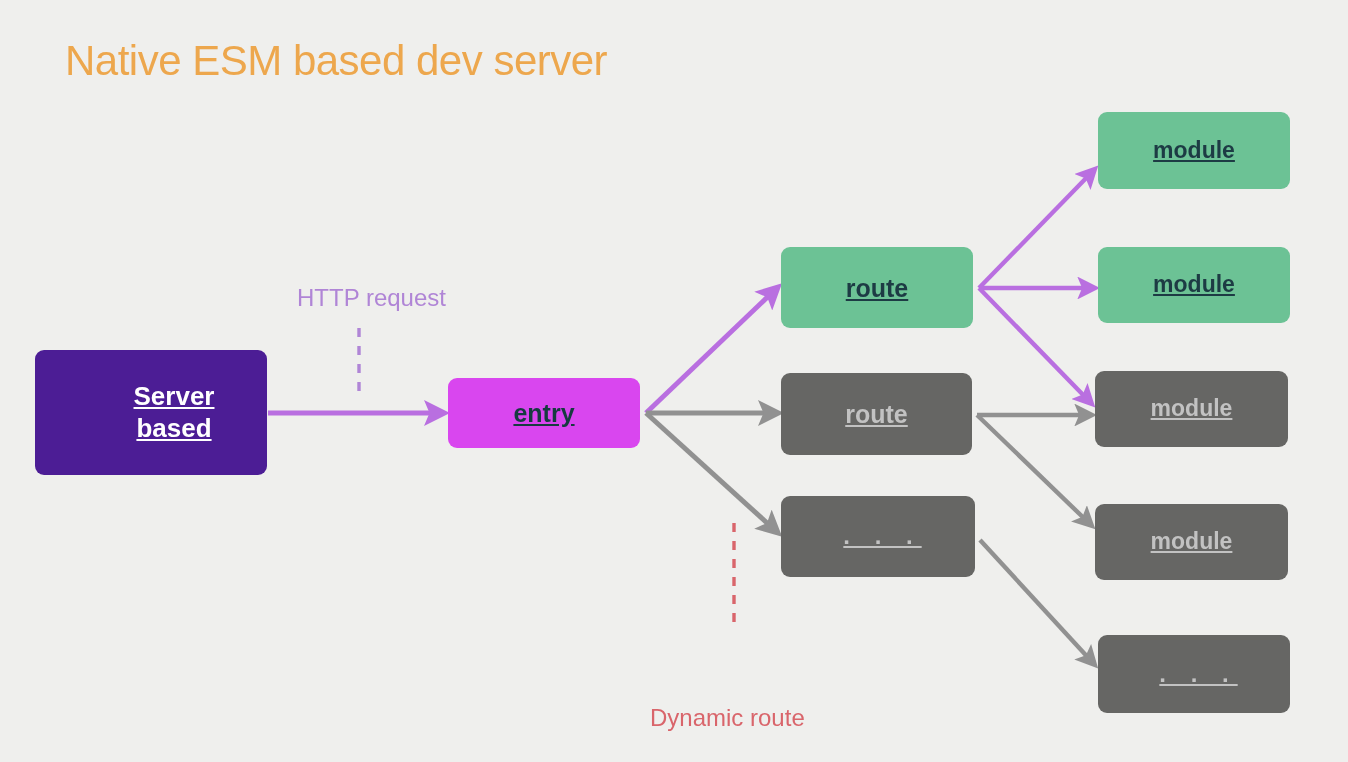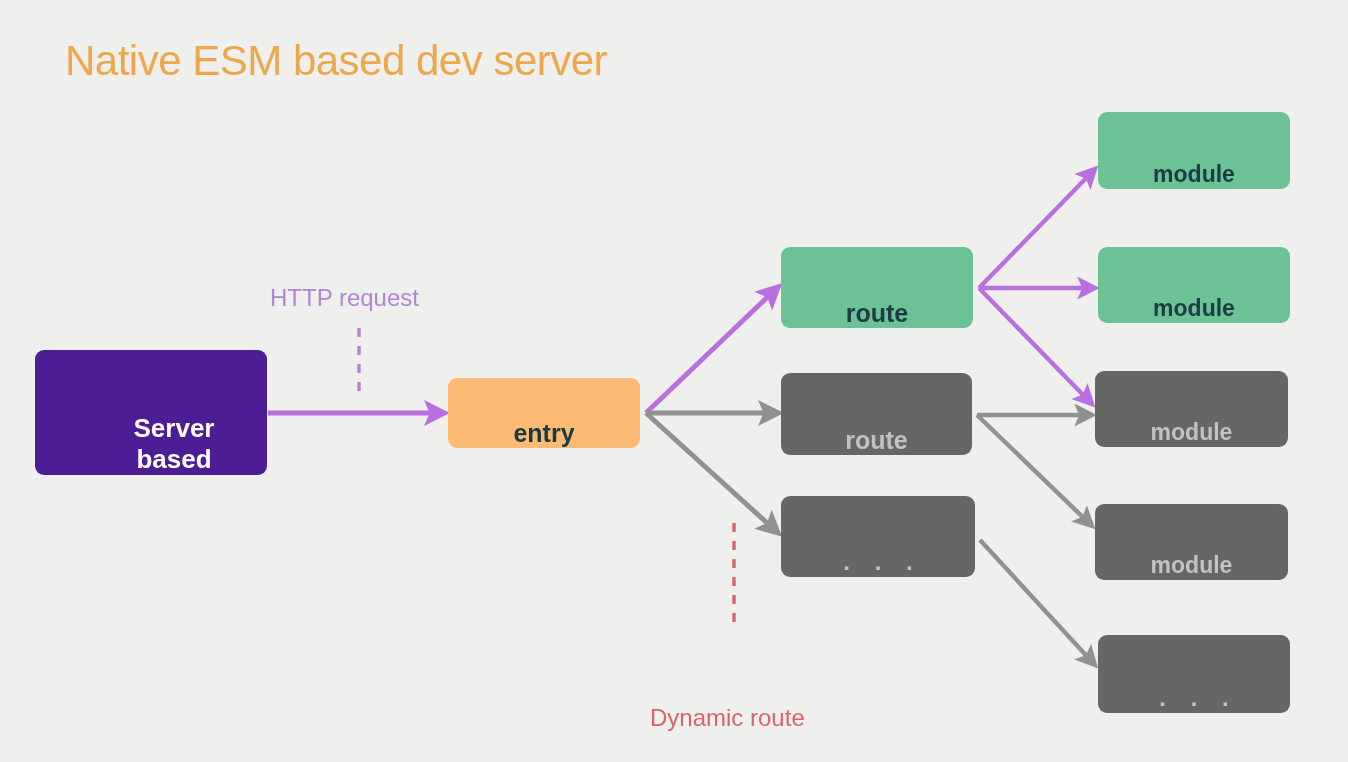--- a/index.html
+++ b/index.html
@@ -37,12 +37,13 @@
     position: absolute;
     border-radius: 9px;
     display: flex;
-    align-items: flex-end;
+    align-items: center;
     justify-content: center;
     text-align: center;
     font-weight: bold;
     line-height: 1.2;
     box-sizing: border-box;
+    text-decoration: underline;
   }
   .node.teal   { background: #4c1d95; color: #ffffff; padding-left: 46px; }
   .node.lime   { background: #fdba74; color: #163b40; }

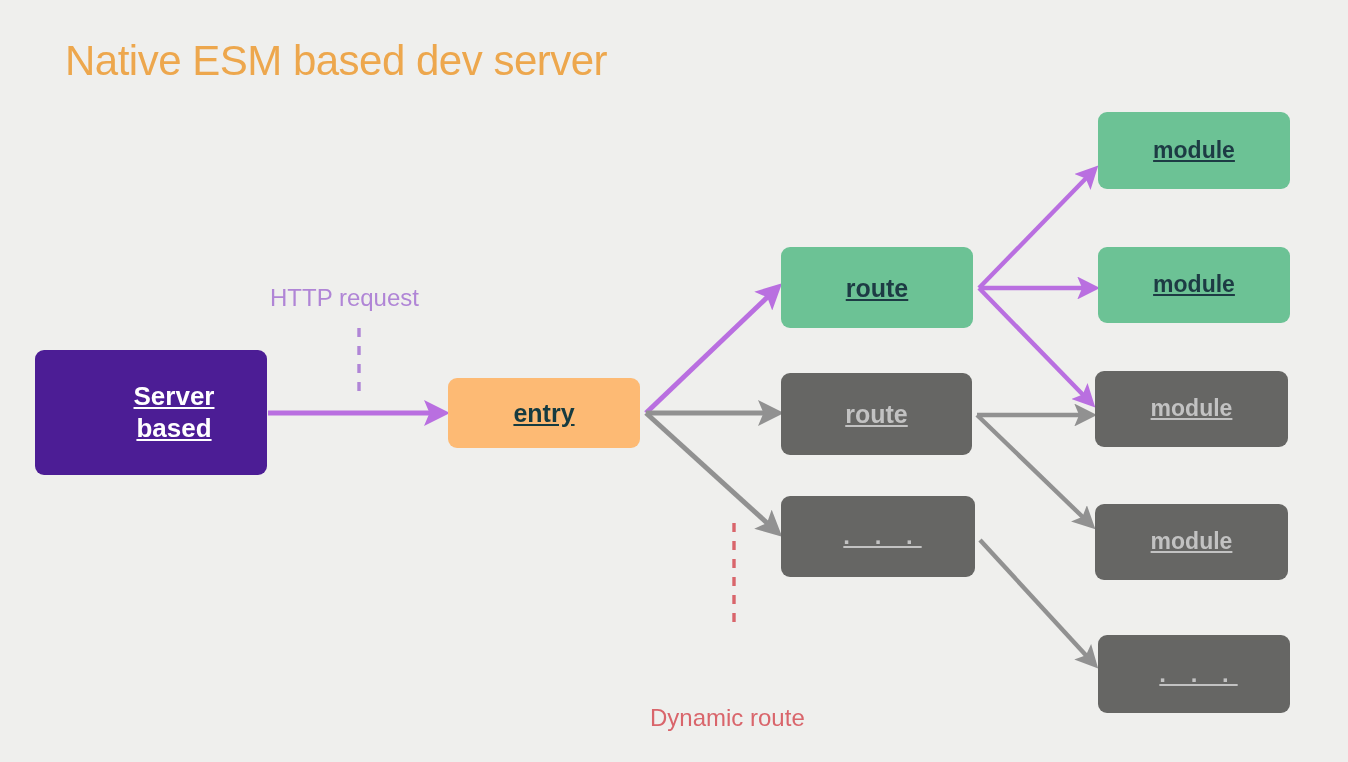--- a/index.html
+++ b/index.html
@@ -60,7 +60,7 @@
     line-height: 1.28;
   }
   .label-http {
-    left: 270px;
+    left: 297px;
     top: 283px;
     font-size: 24px;
     color: #b085d6;

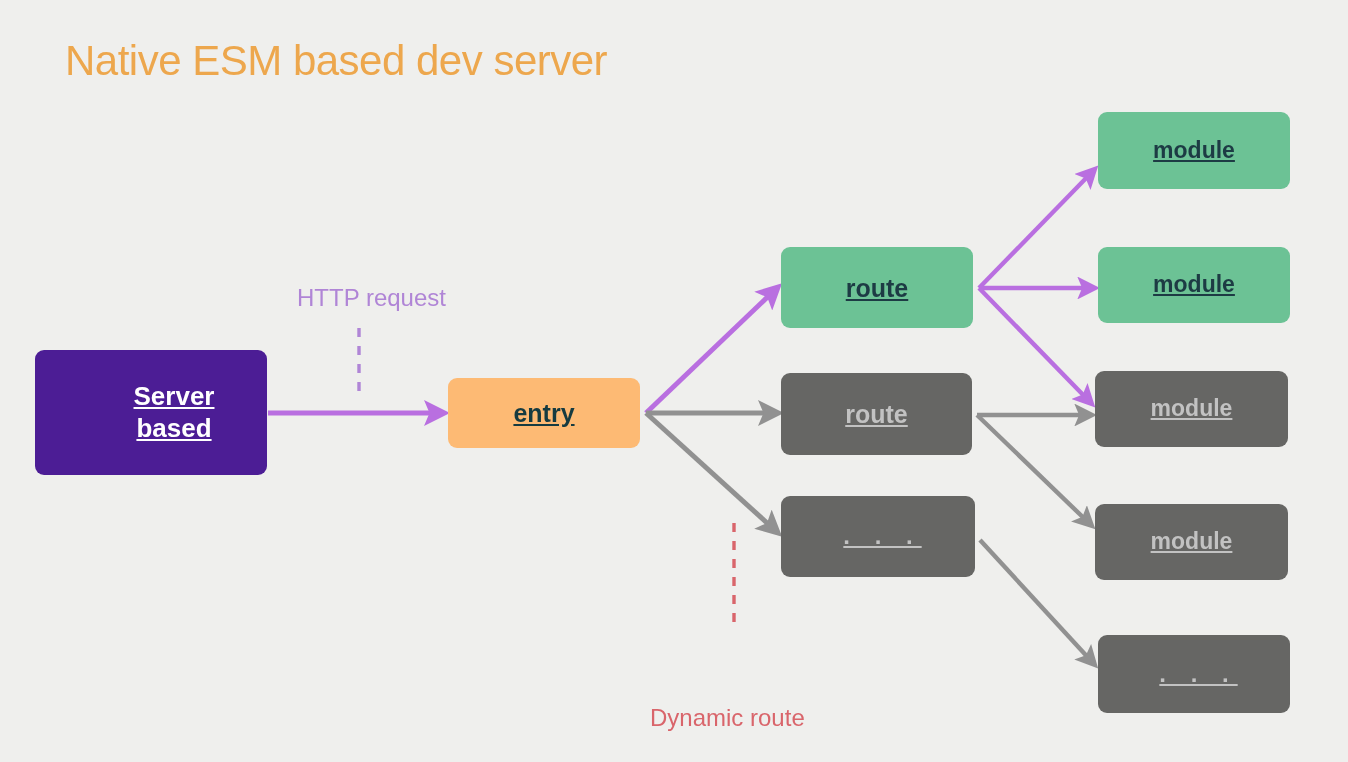--- a/index.html
+++ b/index.html
@@ -46,7 +46,7 @@
     text-decoration: underline;
   }
   .node.teal   { background: #4c1d95; color: #ffffff; padding-left: 46px; }
-  .node.lime   { background: #fdba74; color: #163b40; }
+  .node.lime   { background: #d946ef; color: #163b40; }
   .node.green  { background: #6cc295; color: #1d3b44; }
   .node.gray   { background: #666664; color: #c2c2c2; }
   .node .dots {

